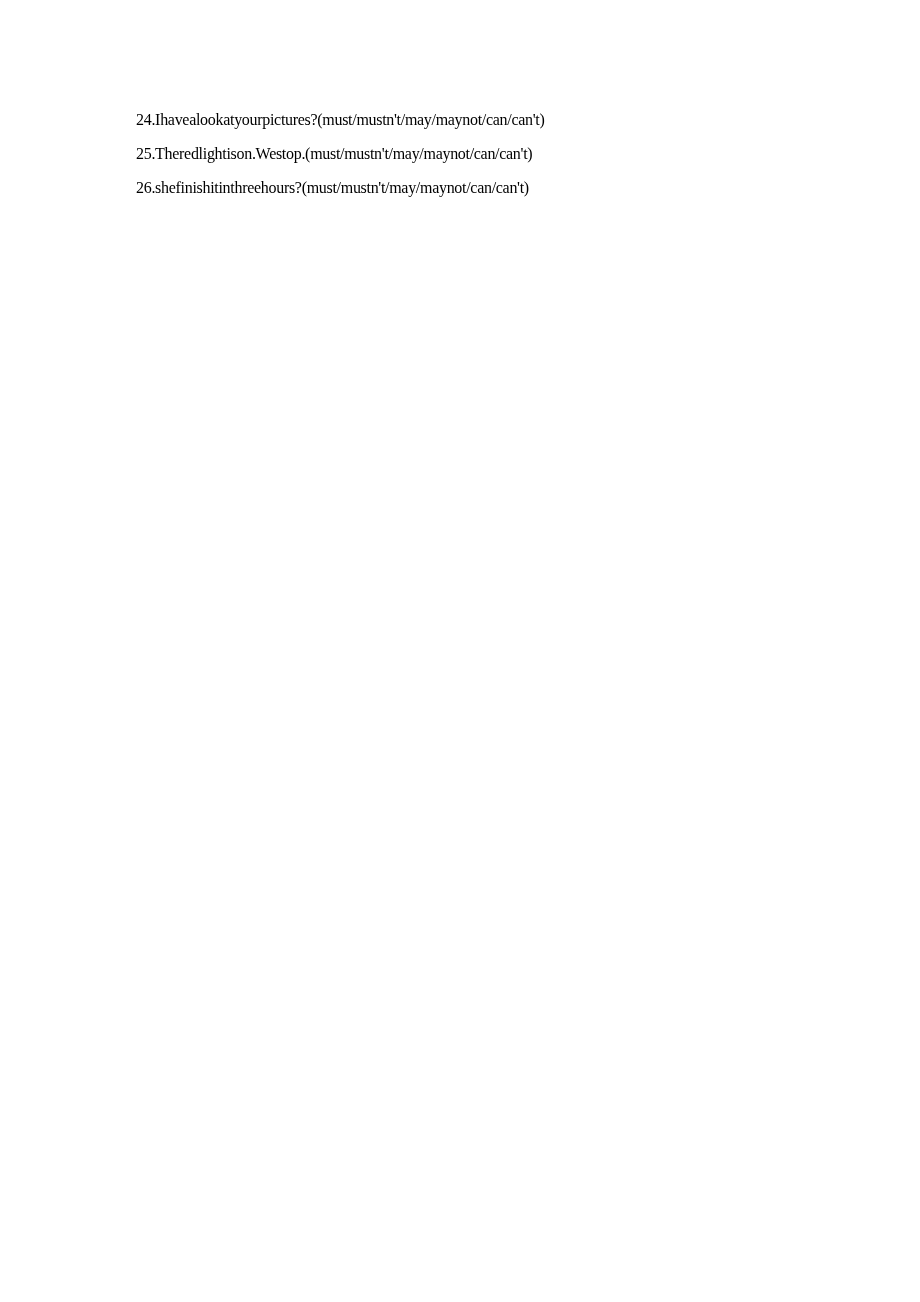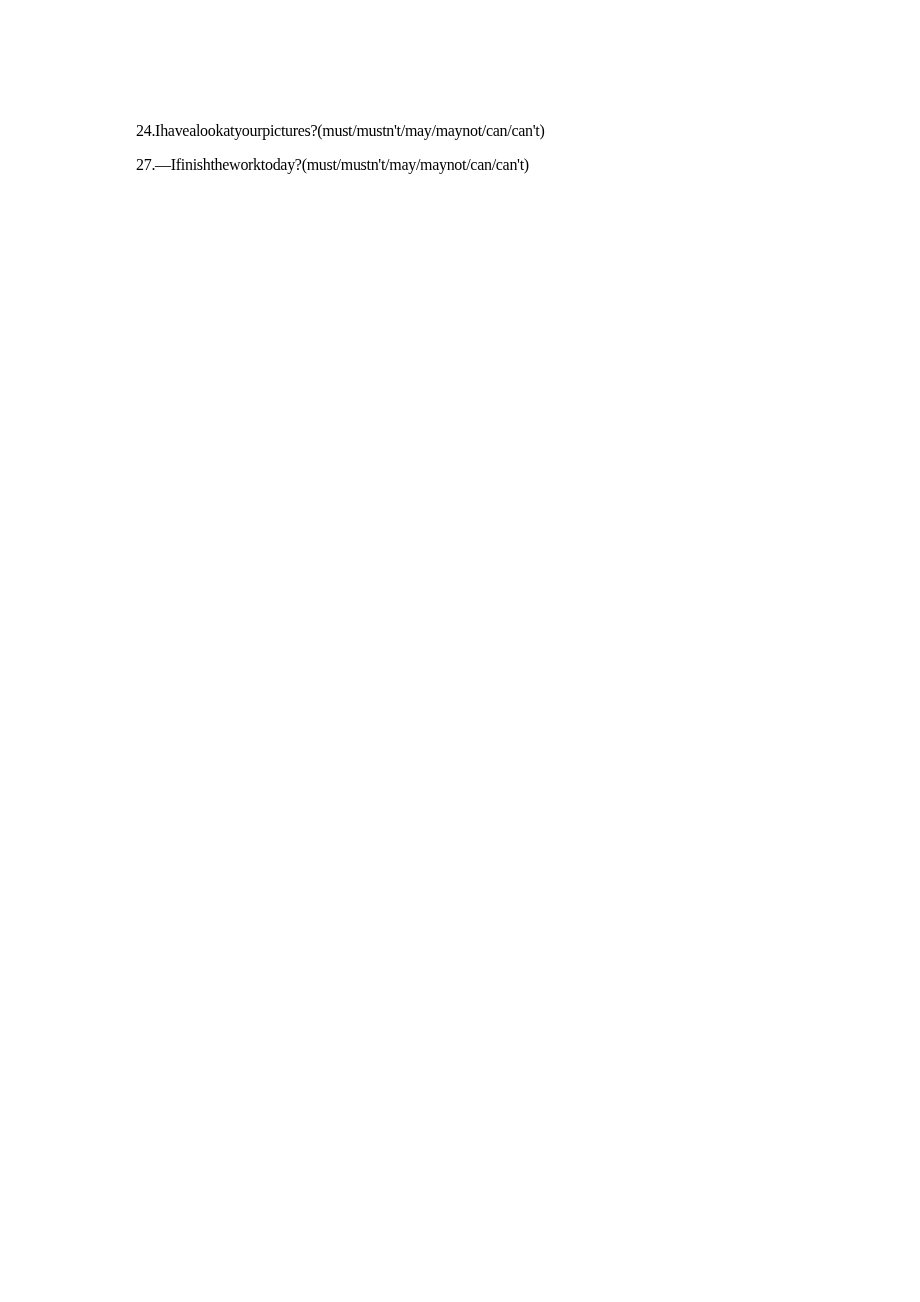--- a/index.html
+++ b/index.html
@@ -13,7 +13,7 @@
     .page {
       position: absolute;
       left: 136px;
-      top: 123px;
+      top: 112px;
       width: 648px;
     }
     .line {

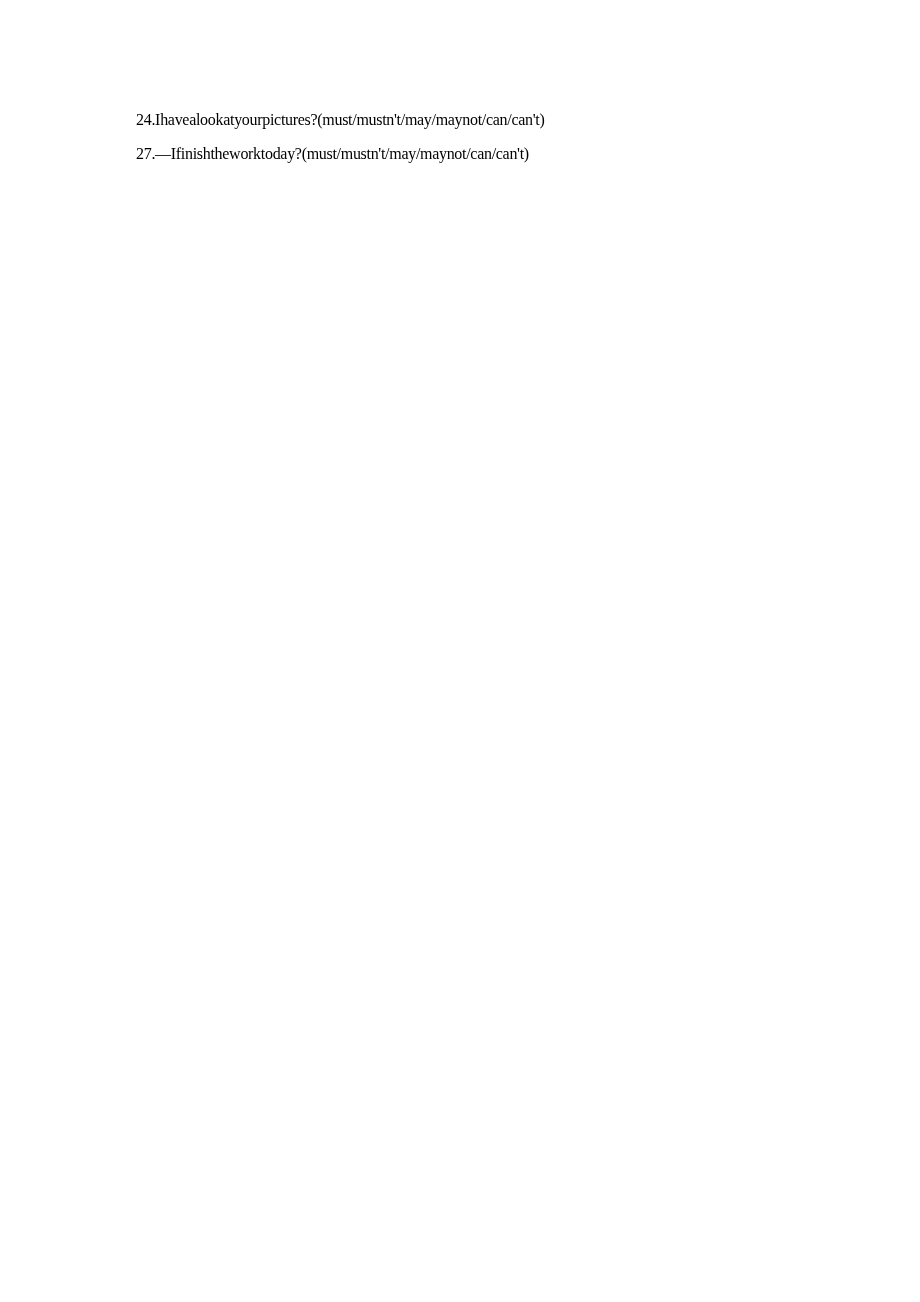--- a/index.html
+++ b/index.html
@@ -29,6 +29,7 @@
 
 <div class="page">
   <div class="line">24.Ihavealookatyourpictures?(must/mustn't/may/maynot/can/can't)</div>
+  <div class="line">25.Theredlightison.Westop.(must/mustn't/may/maynot/can/can't)</div>
   <div class="line">27.—Ifinishtheworktoday?(must/mustn't/may/maynot/can/can't)</div>
 </div>
 

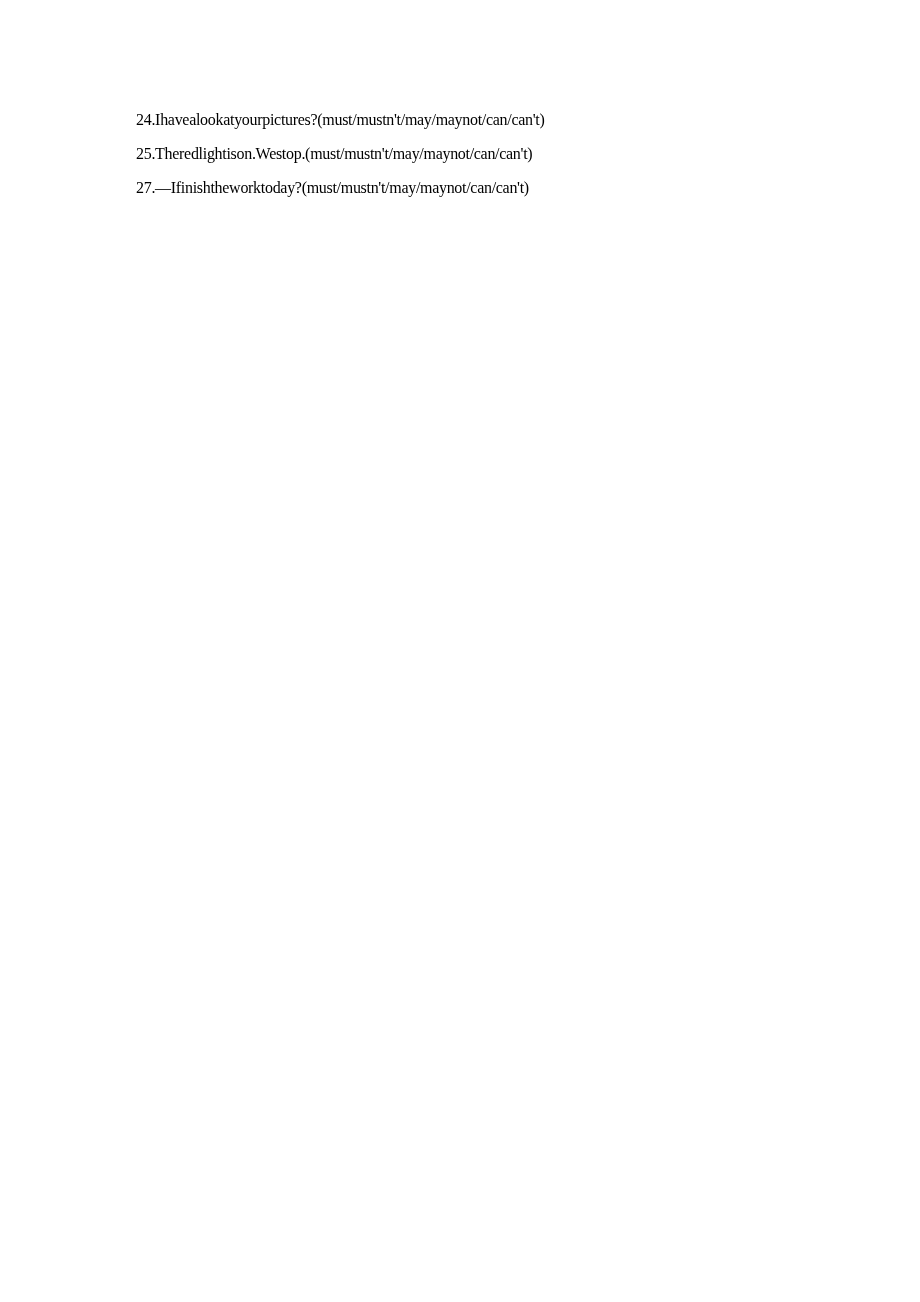--- a/index.html
+++ b/index.html
@@ -30,6 +30,7 @@
 <div class="page">
   <div class="line">24.Ihavealookatyourpictures?(must/mustn't/may/maynot/can/can't)</div>
   <div class="line">25.Theredlightison.Westop.(must/mustn't/may/maynot/can/can't)</div>
+  <div class="line">26.shefinishitinthreehours?(must/mustn't/may/maynot/can/can't)</div>
   <div class="line">27.—Ifinishtheworktoday?(must/mustn't/may/maynot/can/can't)</div>
 </div>
 

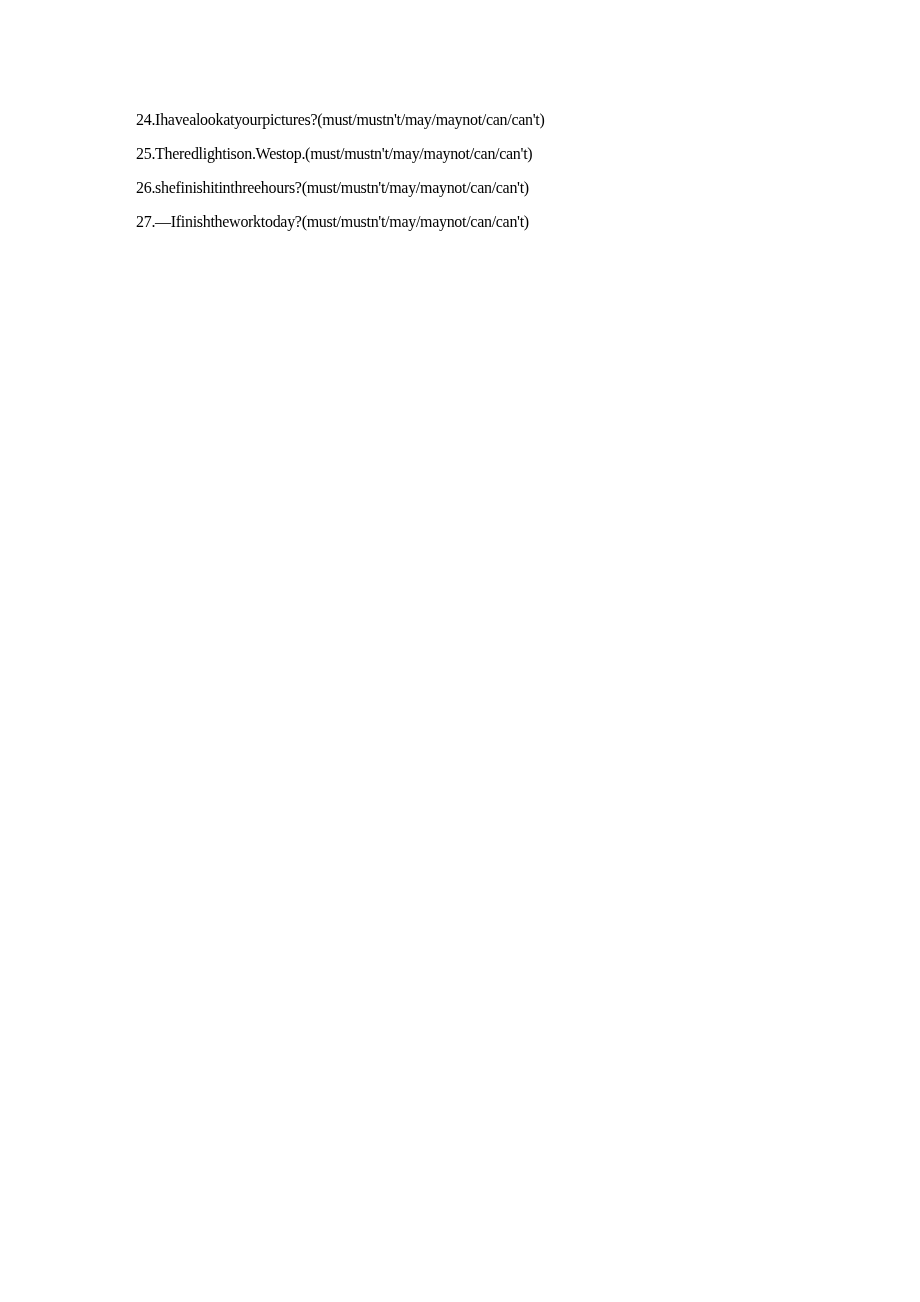--- a/index.html
+++ b/index.html
@@ -31,7 +31,6 @@
   <div class="line">24.Ihavealookatyourpictures?(must/mustn't/may/maynot/can/can't)</div>
   <div class="line">25.Theredlightison.Westop.(must/mustn't/may/maynot/can/can't)</div>
   <div class="line">26.shefinishitinthreehours?(must/mustn't/may/maynot/can/can't)</div>
-  <div class="line">27.—Ifinishtheworktoday?(must/mustn't/may/maynot/can/can't)</div>
 </div>
 
 </body></html>

